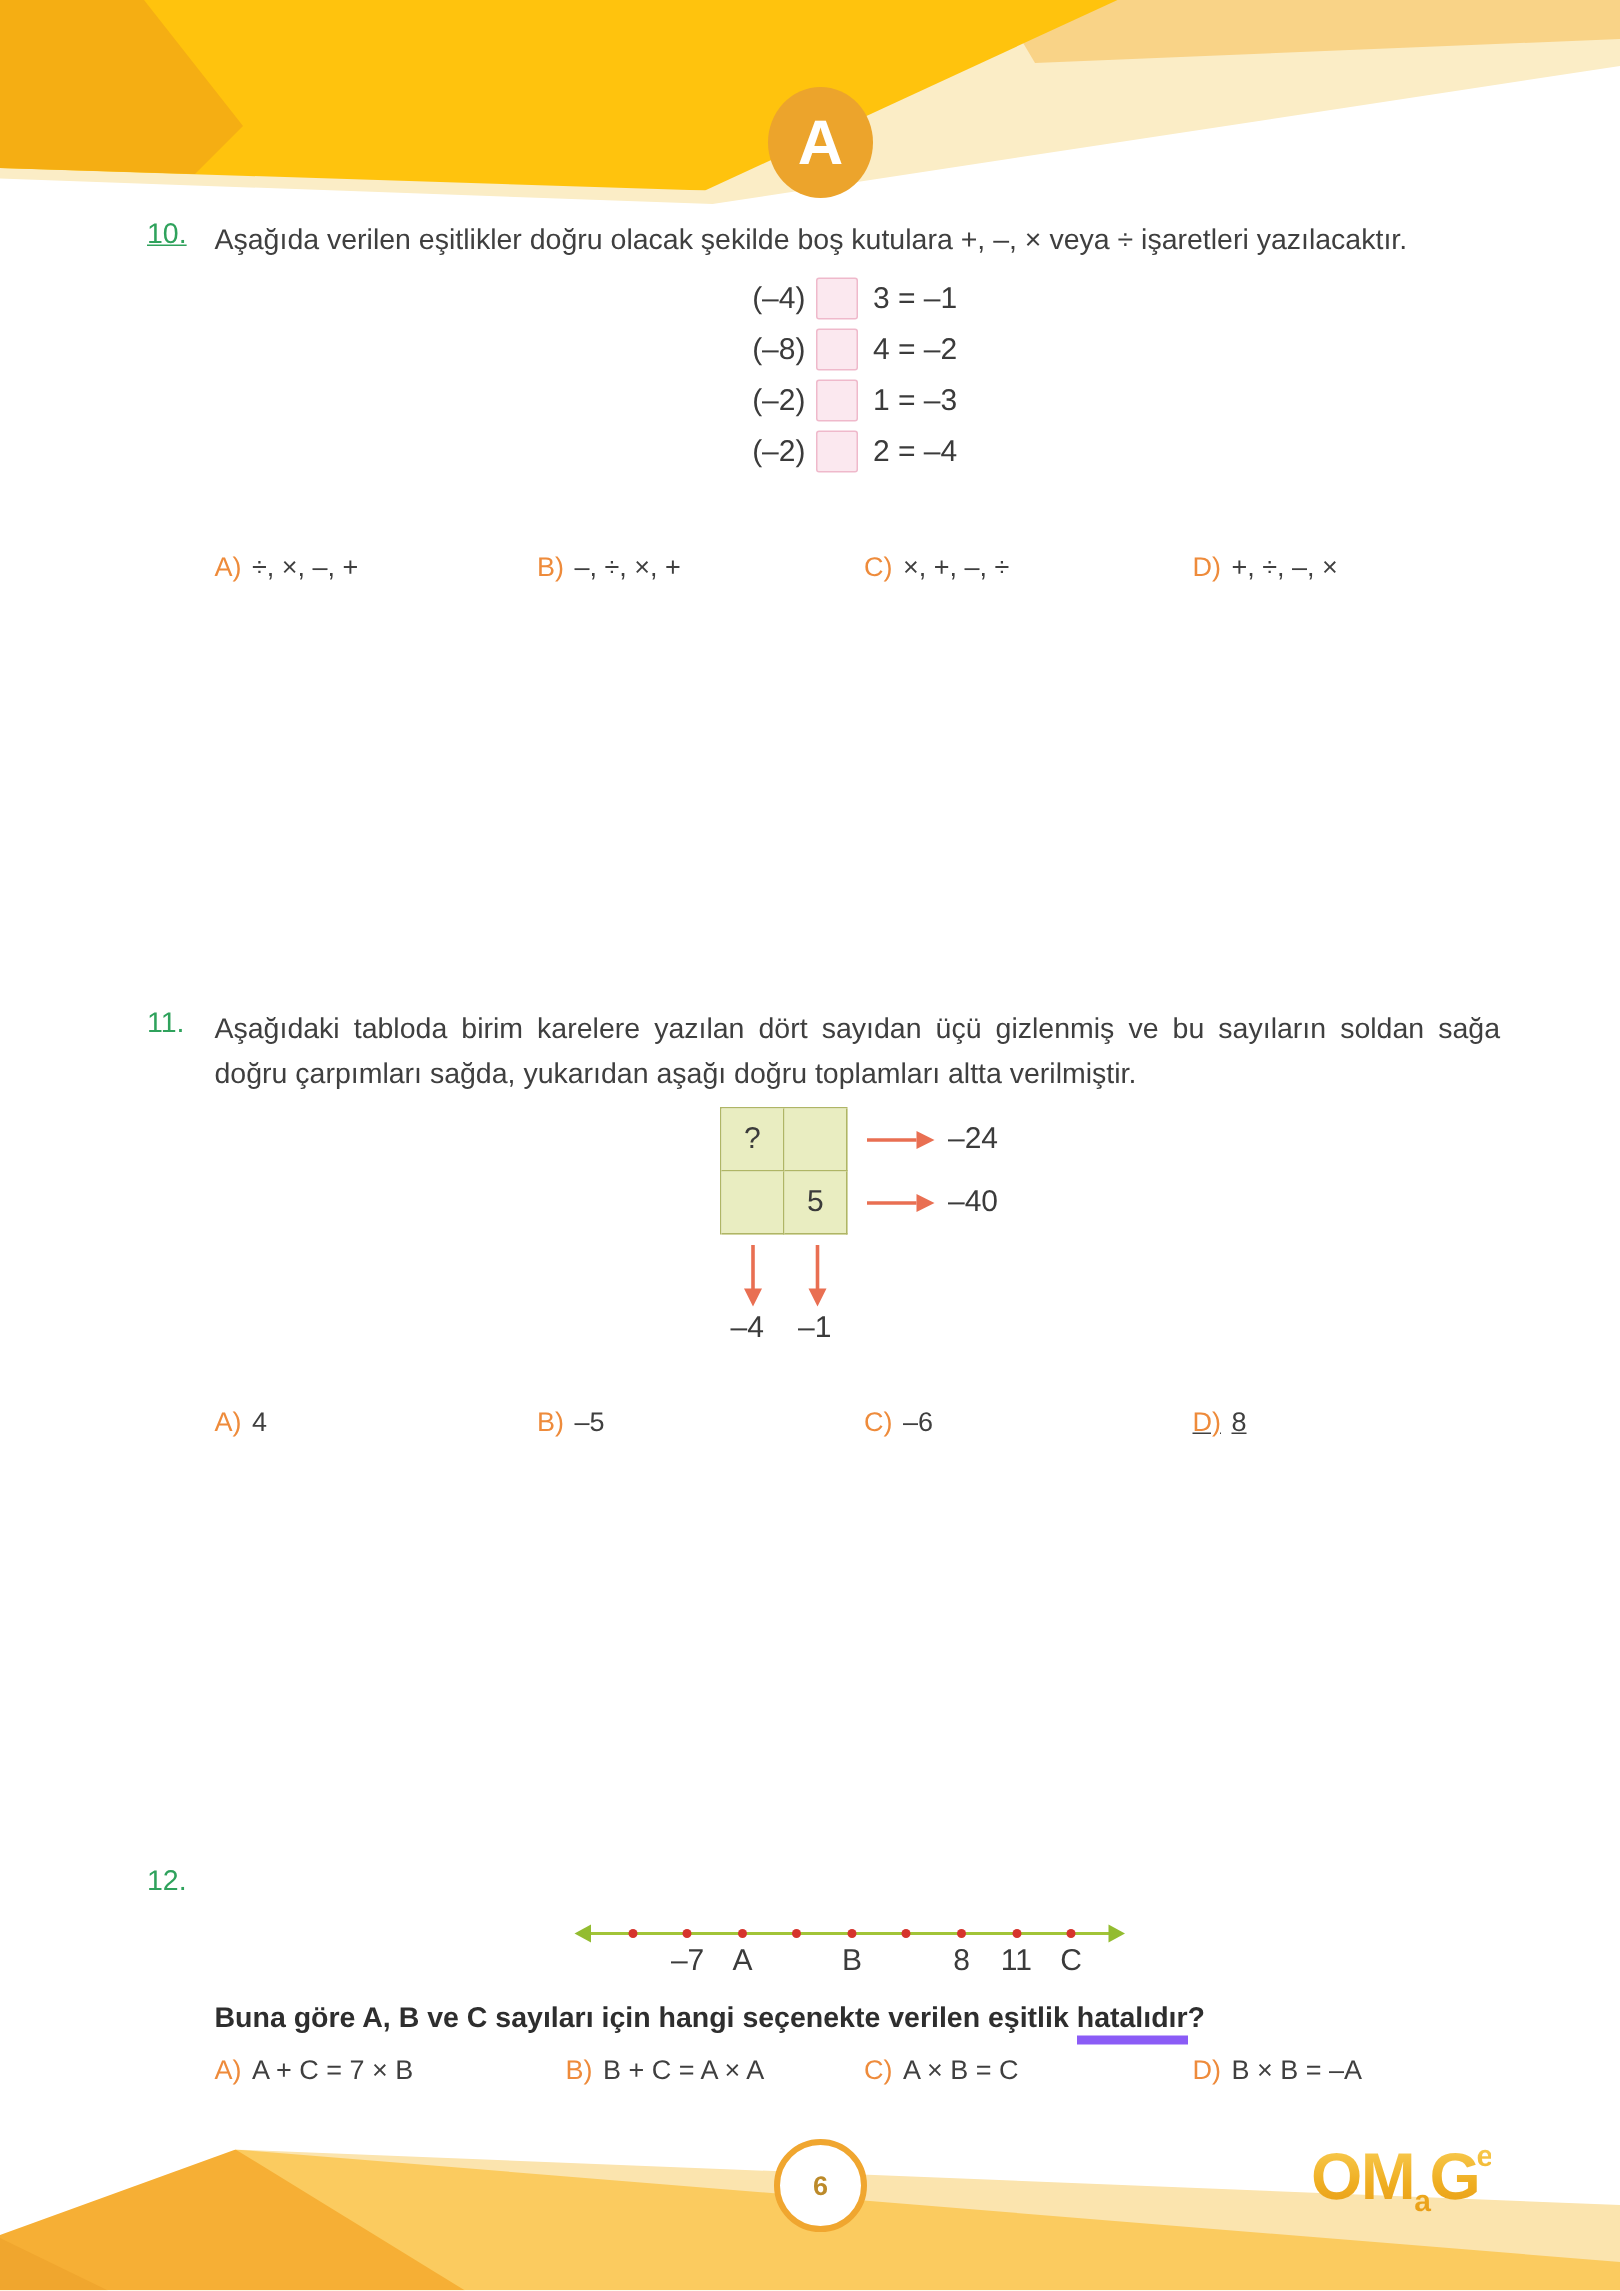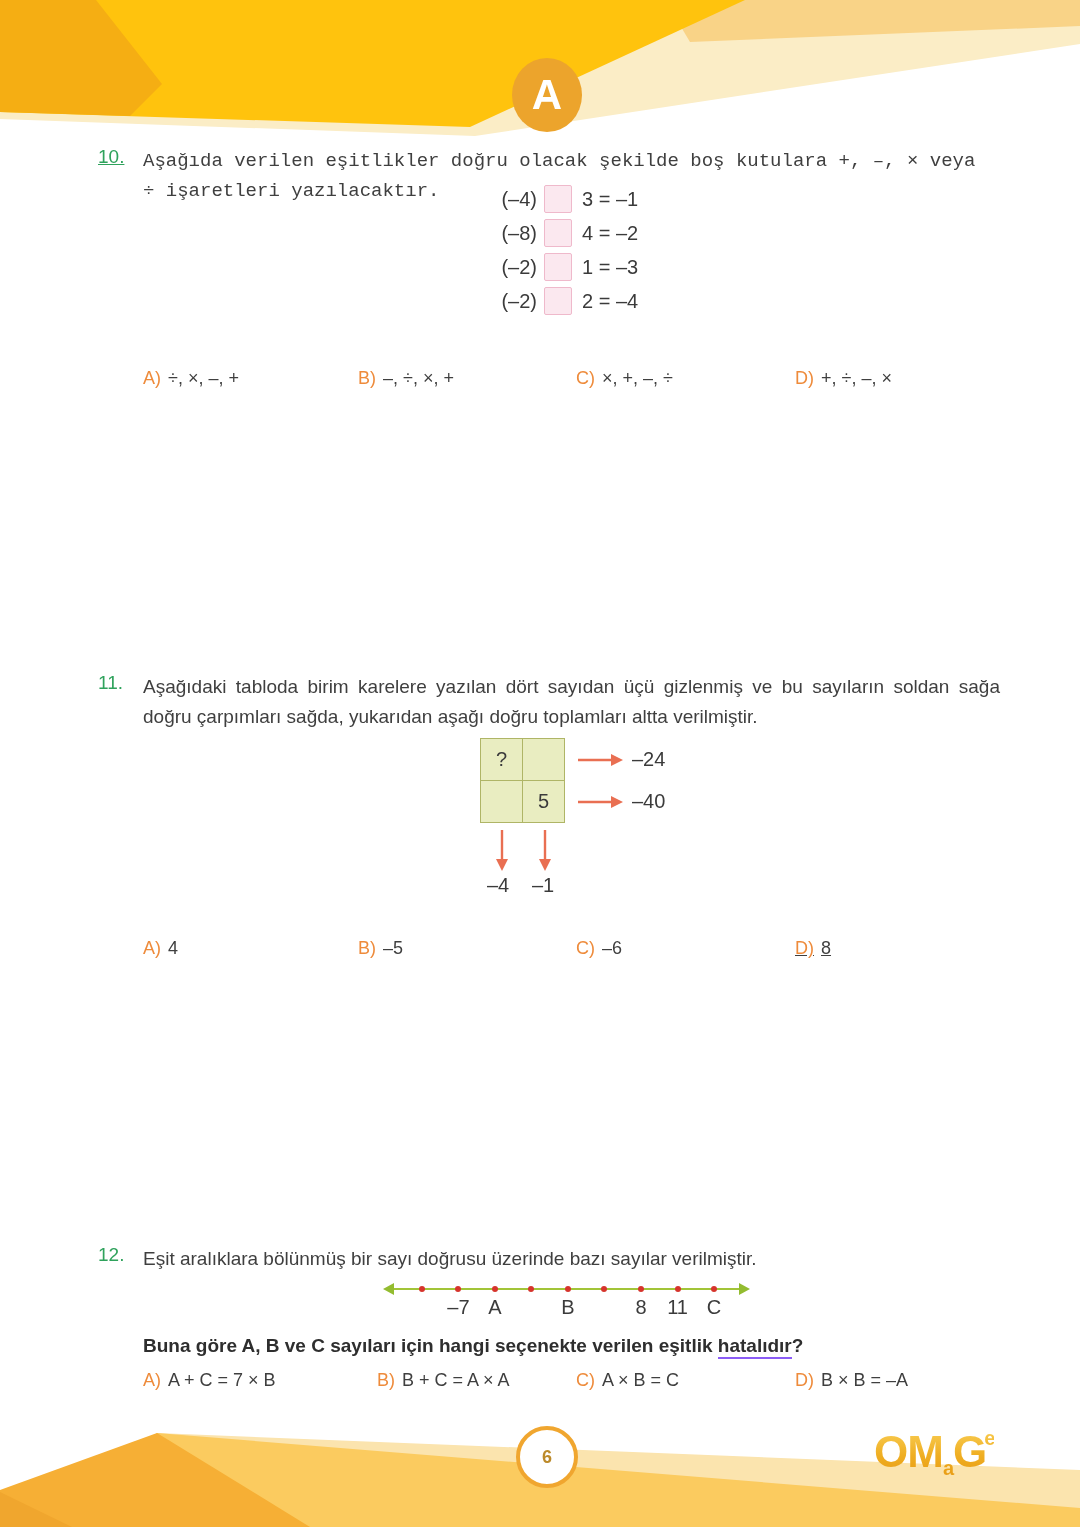--- a/index.html
+++ b/index.html
@@ -107,7 +107,7 @@
   </div>
 
   <span class="qnum" style="top:146px;text-decoration:underline;">10.</span>
-  <p class="stmt" style="top:146px;width:850px;font-family:Liberation Mono, monospace;">Aşağıda verilen eşitlikler doğru olacak şekilde boş kutulara +, –, × veya ÷ işaretleri yazılacaktır.</p>
+  <p class="stmt" style="top:146px;width:850px;">Aşağıda verilen eşitlikler doğru olacak şekilde boş kutulara +, –, × veya ÷ işaretleri yazılacaktır.</p>
 
   <div class="equations">
     <div class="eqrow">

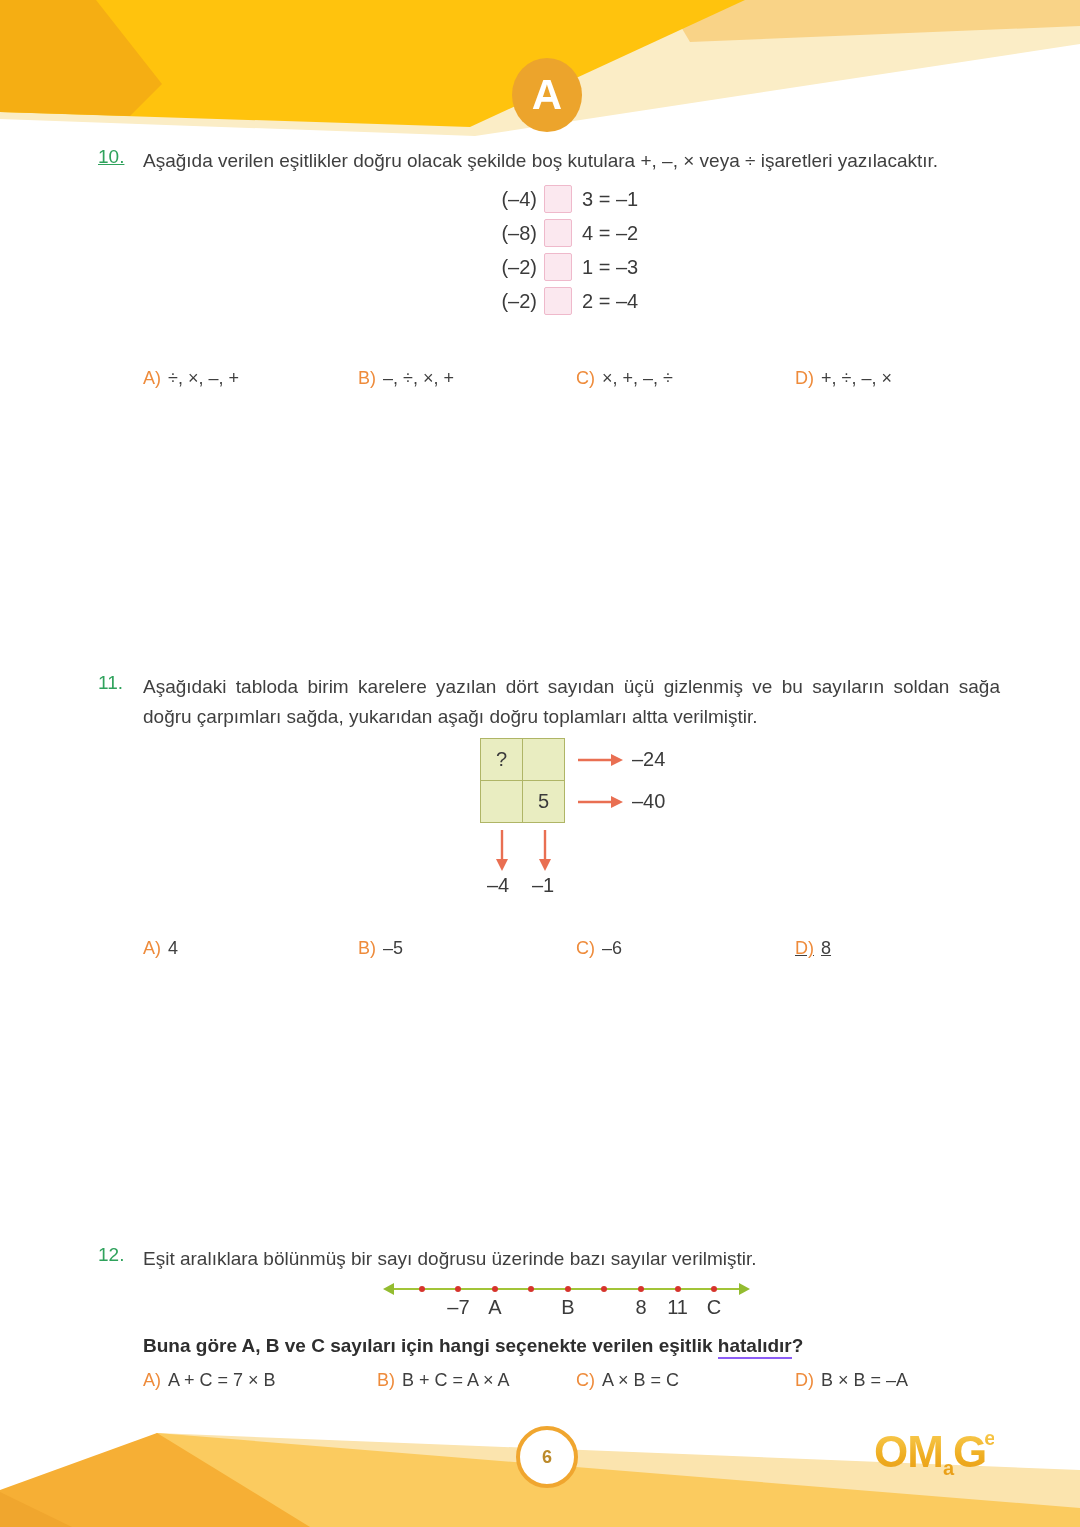--- a/index.html
+++ b/index.html
@@ -177,7 +177,6 @@
   <span class="opt" style="left:795px;top:938px;text-decoration:underline;"><span class="letter">D)</span><span>8</span></span>
 
   <span class="qnum" style="top:1244px;">12.</span>
-  <p class="stmt" style="top:1244px;width:850px;">Eşit aralıklara bölünmüş bir sayı doğrusu üzerinde bazı sayılar verilmiştir.</p>
 
   <div class="numline">
     <div class="nl-line"></div>

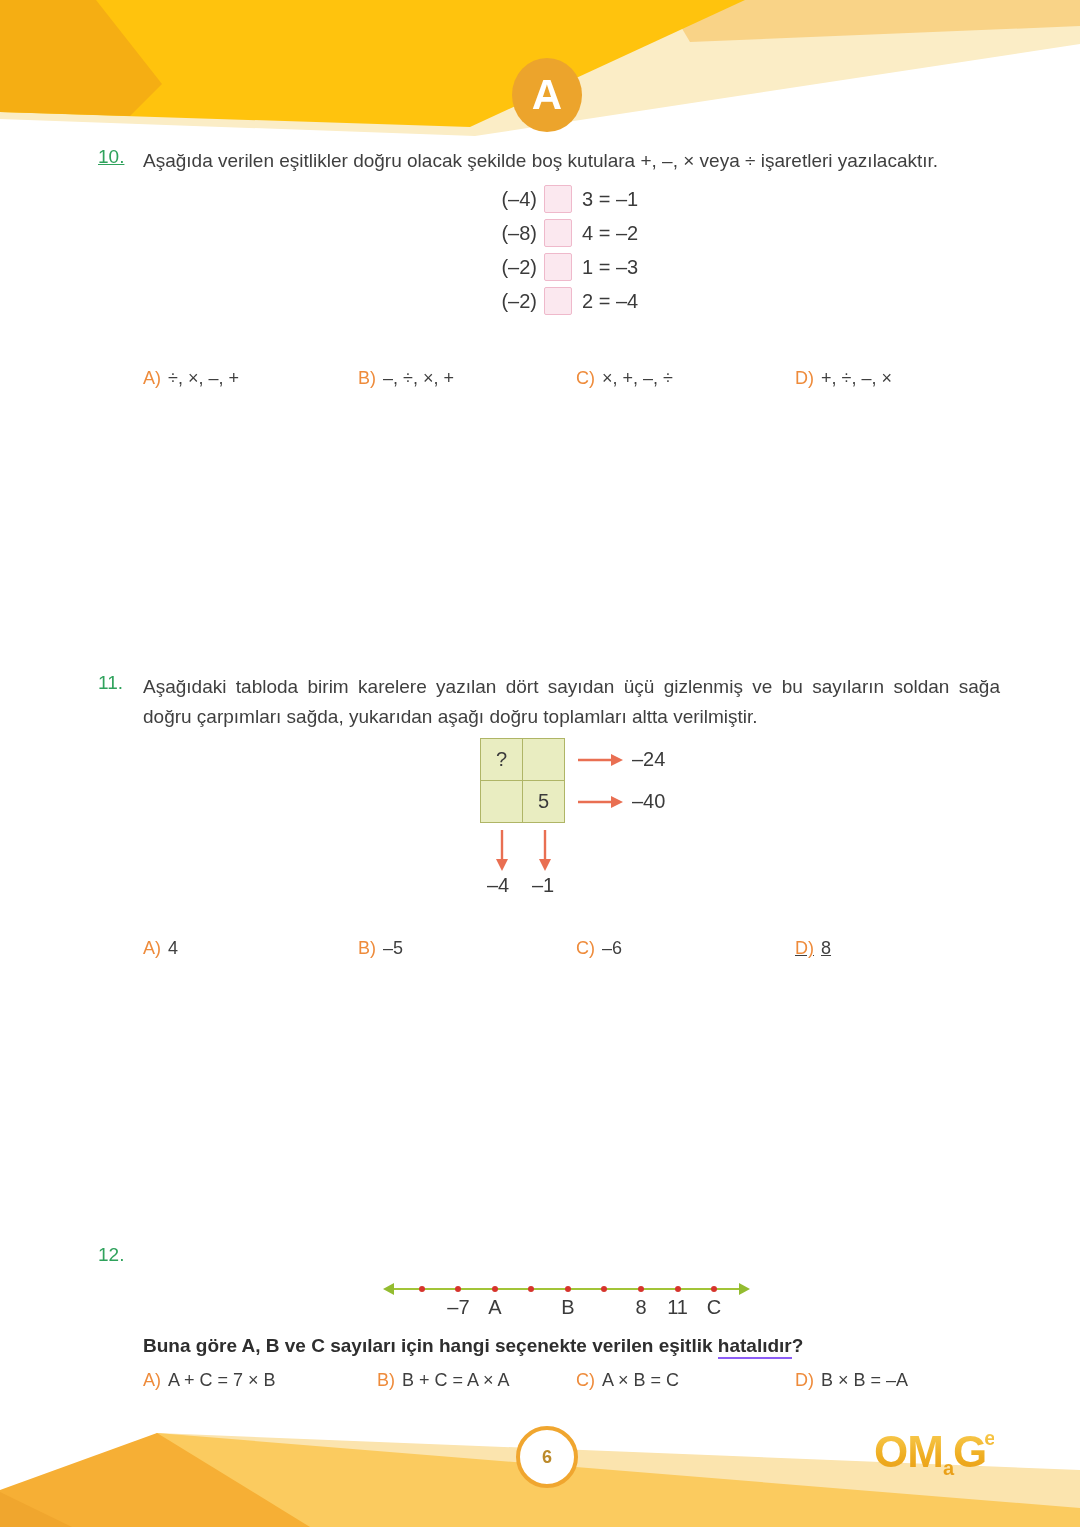--- a/index.html
+++ b/index.html
@@ -34,7 +34,7 @@
   .prompt{position:absolute;left:143px;margin:0;font-size:19px;font-weight:700;color:#2E2E2E;}
   .opt{position:absolute;font-size:18px;color:#3F3F3F;white-space:nowrap;}
   .opt .letter{color:#EE8B3B;margin-right:7px;}
-  .u-word{border-bottom:2px solid #8b5cf6;padding-bottom:1px;}
+  .u-word{border-bottom:6px solid #8b5cf6;padding-bottom:1px;}
 
   
   .equations{position:absolute;left:497px;top:186px;}

